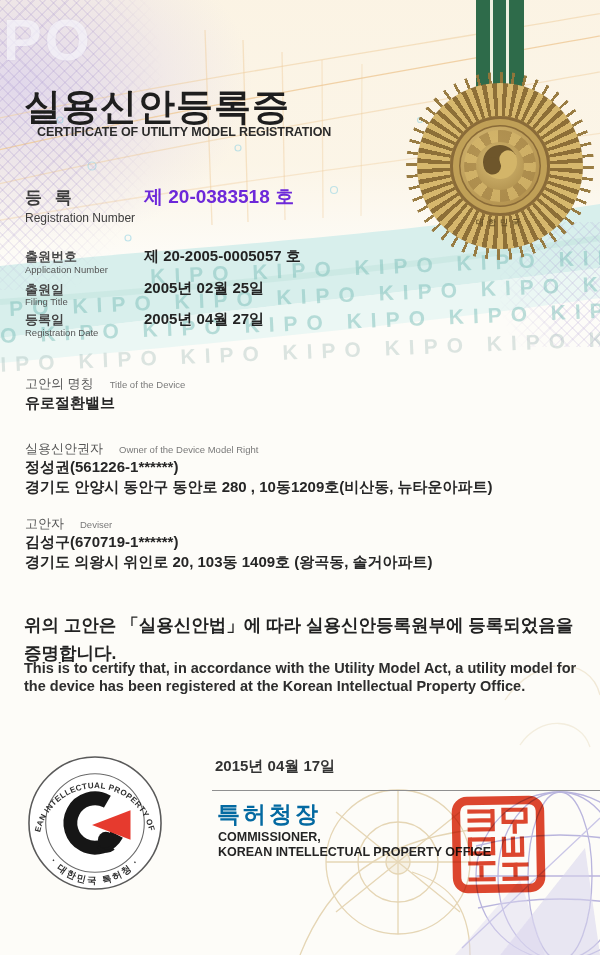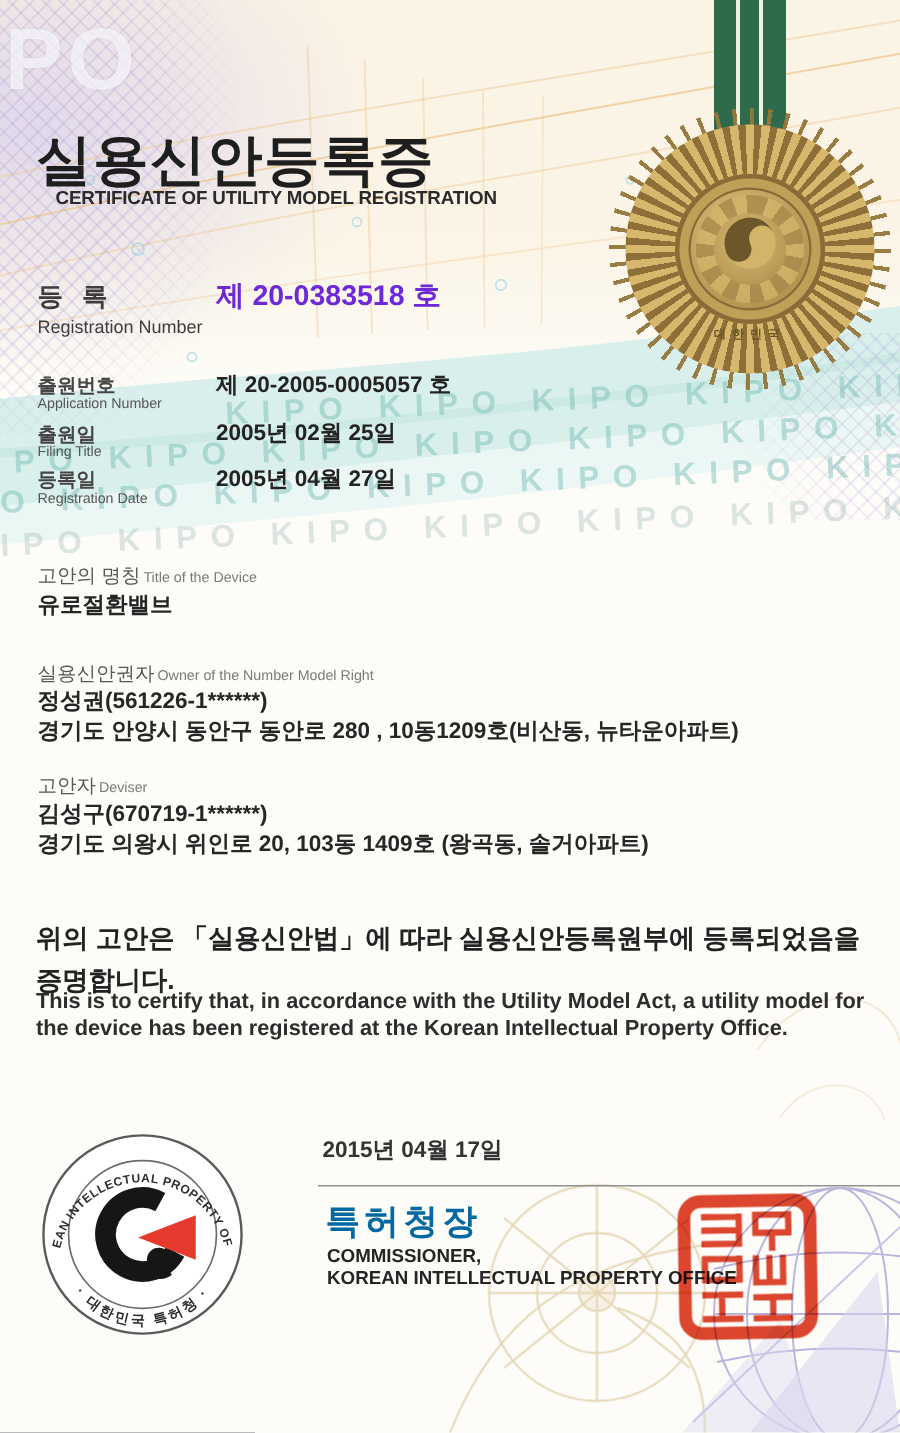--- a/index.html
+++ b/index.html
@@ -61,7 +61,7 @@
   .f-label{left:25px;font-size:13px;font-weight:bold;color:#454545;}
   .f-sub{left:25px;font-size:9.5px;color:#555;}
   .f-value{left:144px;font-size:15px;font-weight:bold;color:#232323;}
-  .sec-label{font-size:13px;color:#565656;display:flex;align-items:baseline;gap:2px;}
+  .sec-label{font-size:13px;color:#565656;display:flex;align-items:baseline;gap:16px;}
   .sec-label .en{font-size:9.5px;color:#7a7a7a;font-weight:normal;}
   .sec-value{font-size:15px;font-weight:bold;color:#262626;}
   .cert-ko{left:24px;top:611px;width:556px;font-size:17.5px;font-weight:bold;color:#222;line-height:28px;}

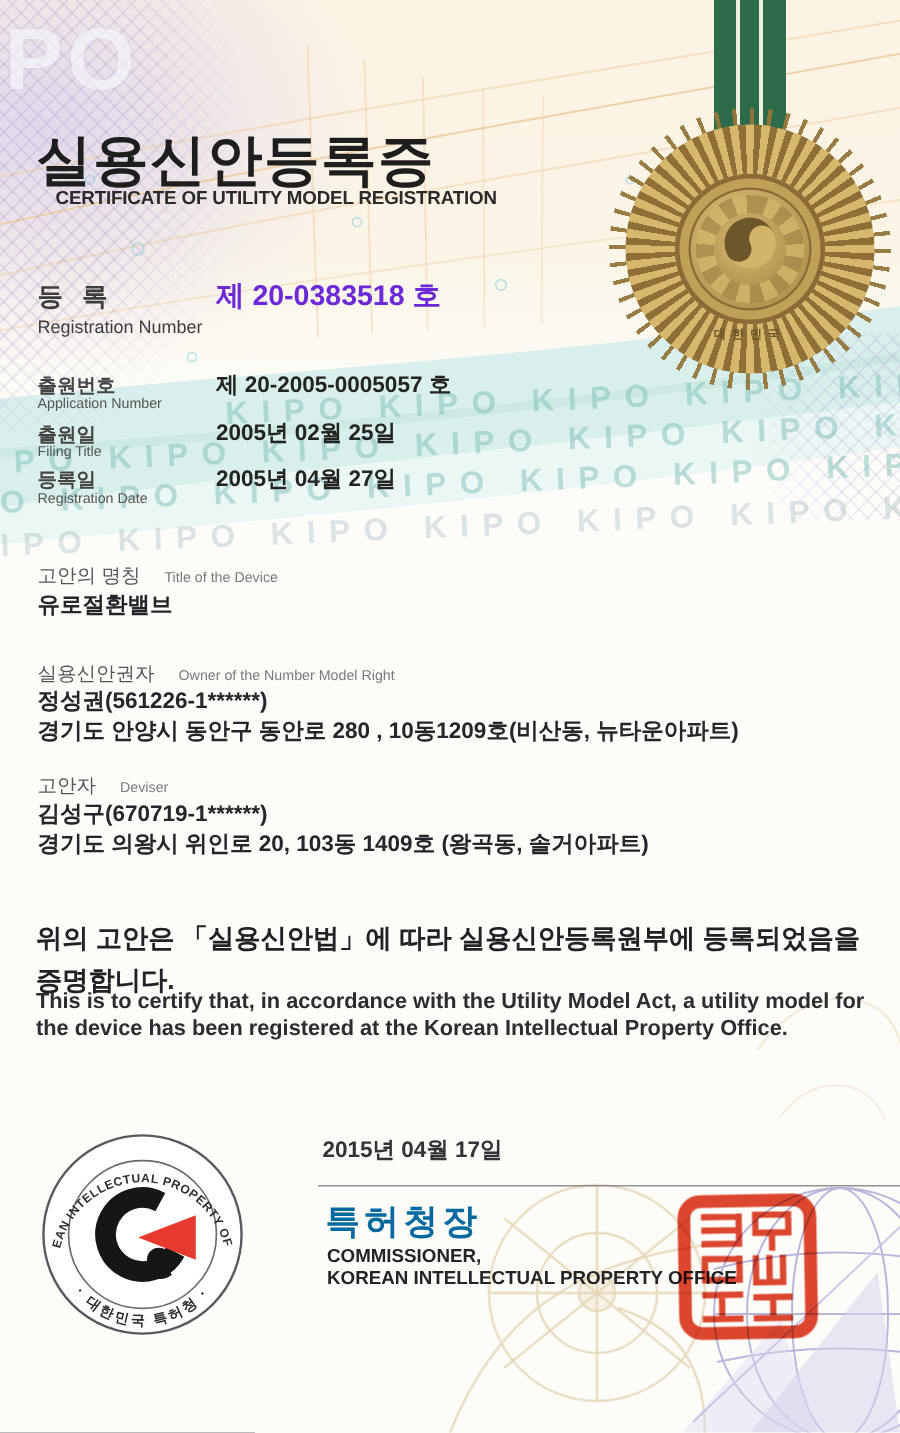--- a/index.html
+++ b/index.html
@@ -190,7 +190,7 @@
 
   <div class="abs sec-label" style="left:25px;top:440px">
     <span>실용신안권자</span>
-    <span class="en">Owner of the Number Model Right</span>
+    <span class="en">Owner of the Device Model Right</span>
   </div>
   <div class="abs sec-value" style="left:25px;top:458px">정성권(561226-1******)</div>
   <div class="abs sec-value" style="left:25px;top:478px">경기도 안양시 동안구 동안로 280 , 10동1209호(비산동, 뉴타운아파트)</div>

